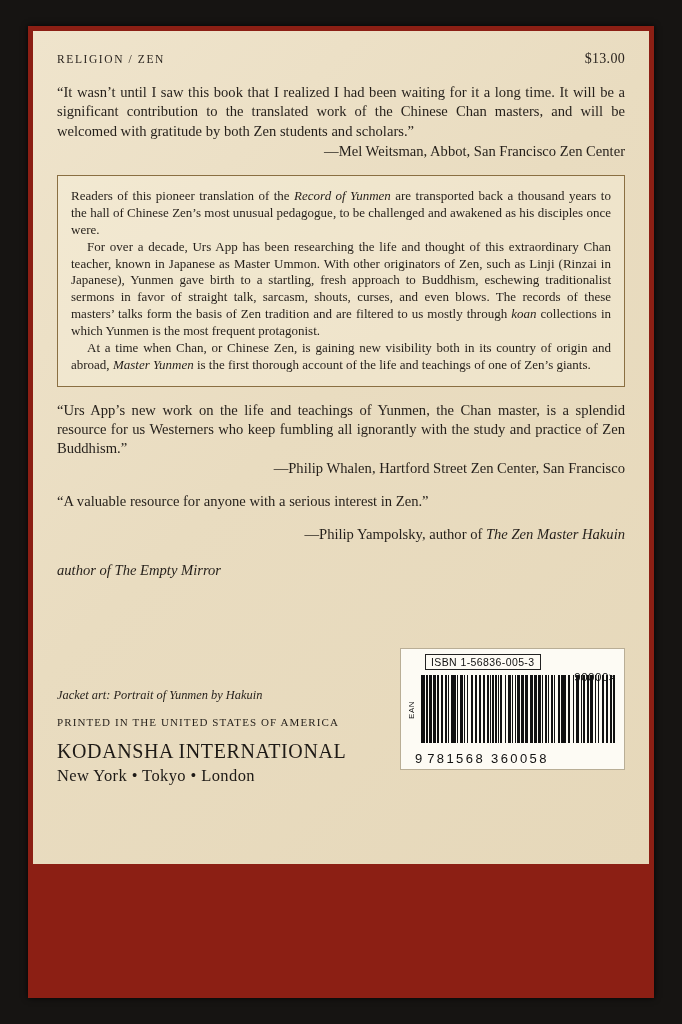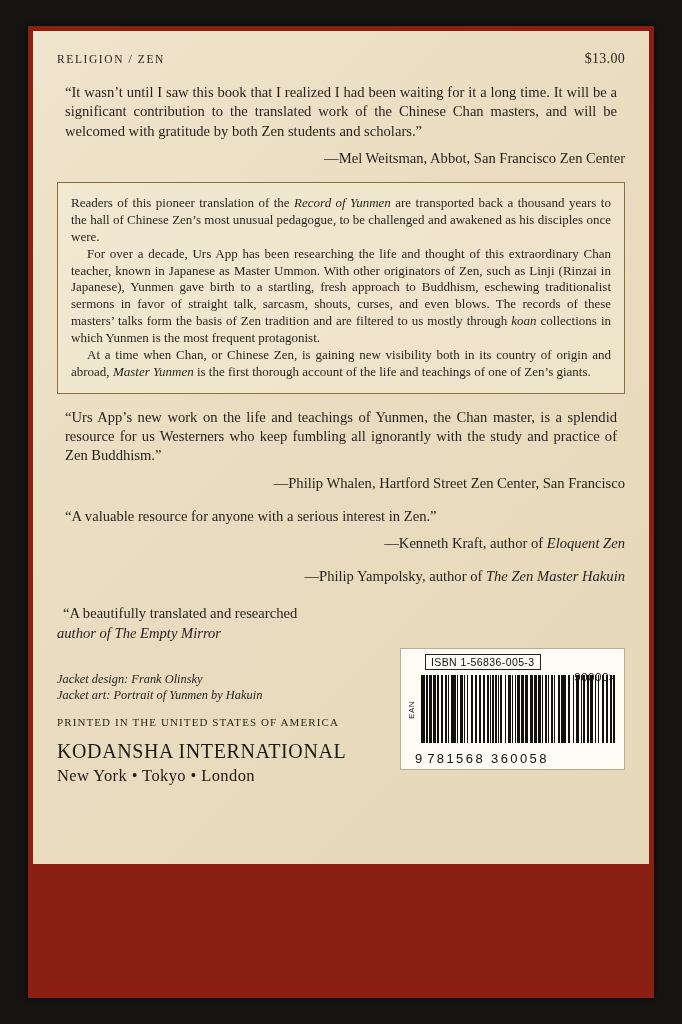--- a/index.html
+++ b/index.html
@@ -73,7 +73,7 @@
     text-align: justify;
   }
   .blurb p {
-    margin: 8px;
+    margin: 0;
   }
   .attrib {
     text-align: right;

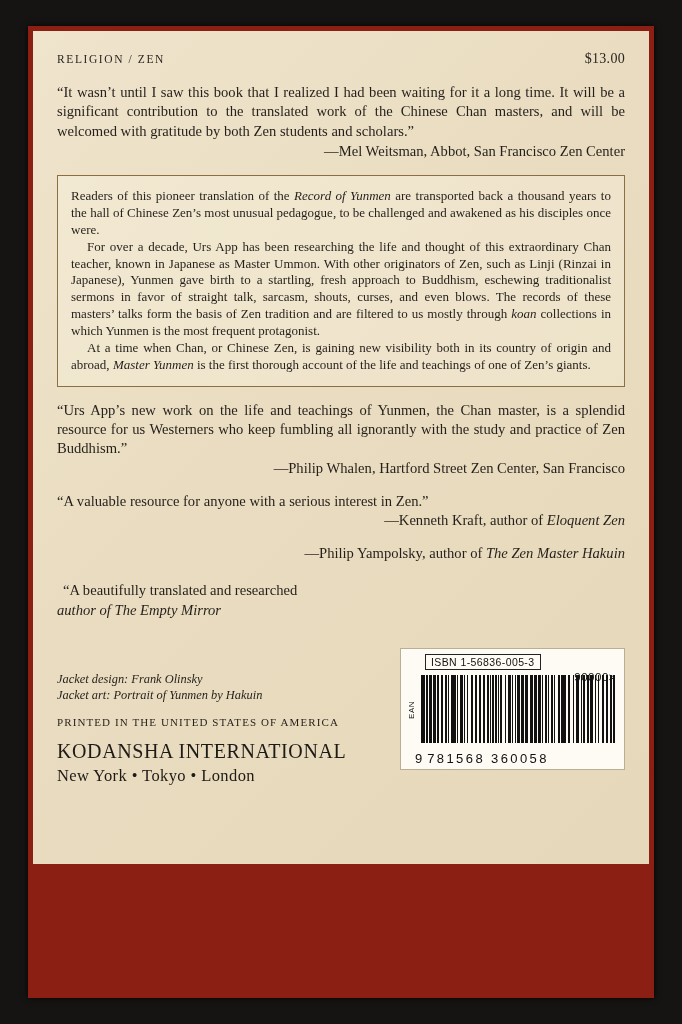--- a/index.html
+++ b/index.html
@@ -253,7 +253,6 @@
 
       <div class="blurb quote-block">
         <p>“A valuable resource for anyone with a serious interest in Zen.”</p>
-        <div class="attrib">—Kenneth Kraft, author of <i>Eloquent Zen</i></div>
       </div>
 
       <div class="blurb quote-block">

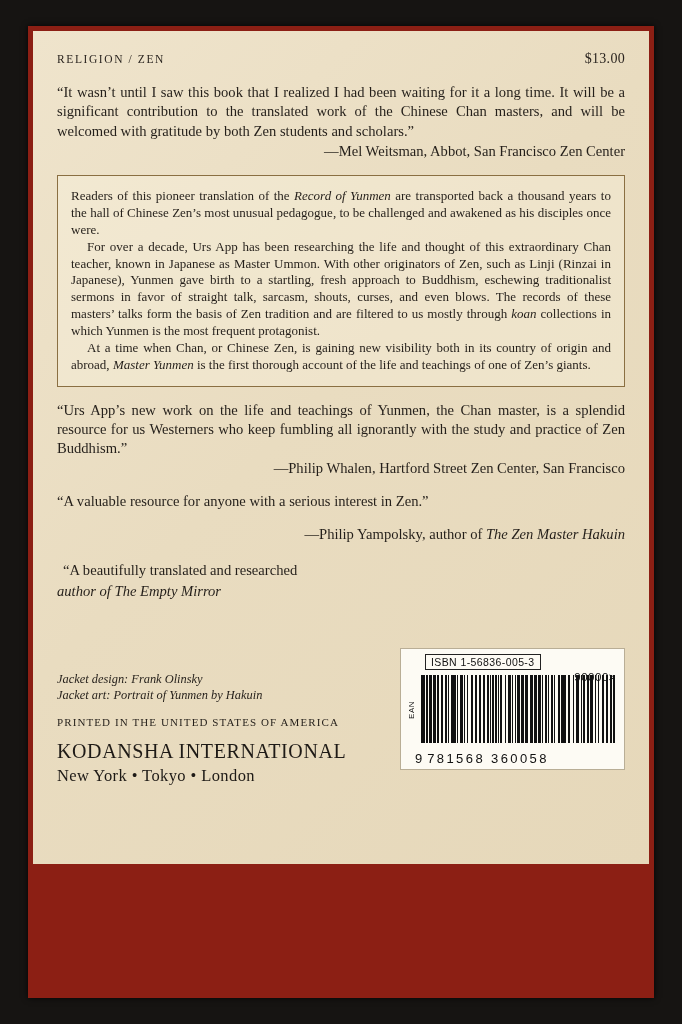--- a/index.html
+++ b/index.html
@@ -260,7 +260,6 @@
       </div>
 
       <div class="quote-indent">
-        <span class="l">“A beautifully translated and researched</span>
         <span class="r2 em">author of <i>The Empty Mirror</i></span>
       </div>
 

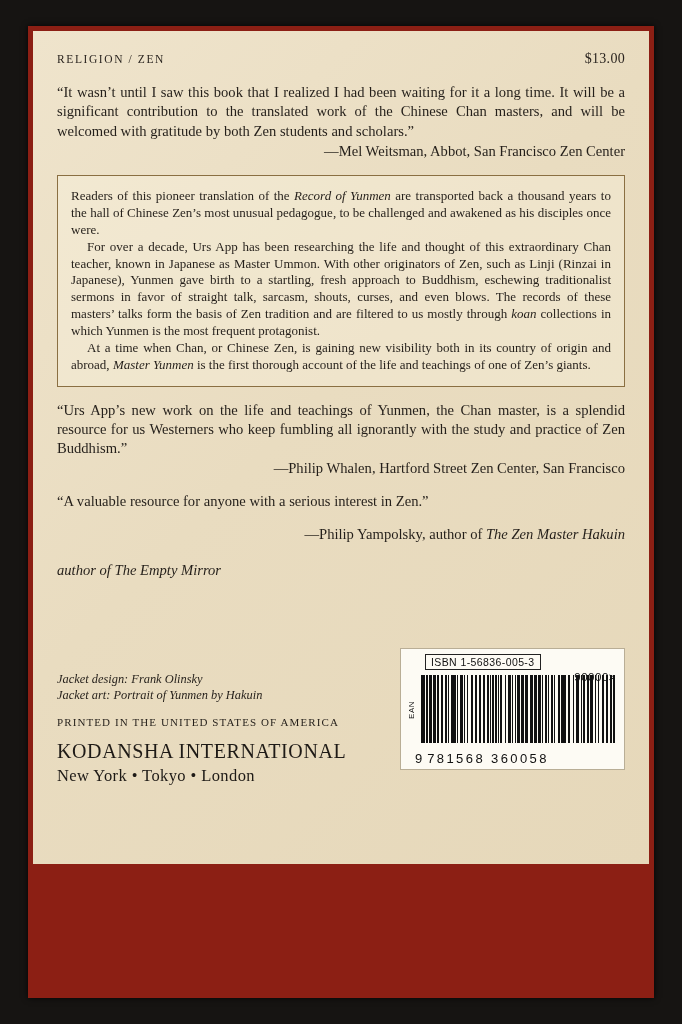--- a/index.html
+++ b/index.html
@@ -265,7 +265,6 @@
 
       <div class="bottom-left">
         <div class="credits">
-          <div>Jacket design: Frank Olinsky</div>
           <div>Jacket art: Portrait of Yunmen by Hakuin</div>
         </div>
         <div class="printed">PRINTED IN THE UNITED STATES OF AMERICA</div>

